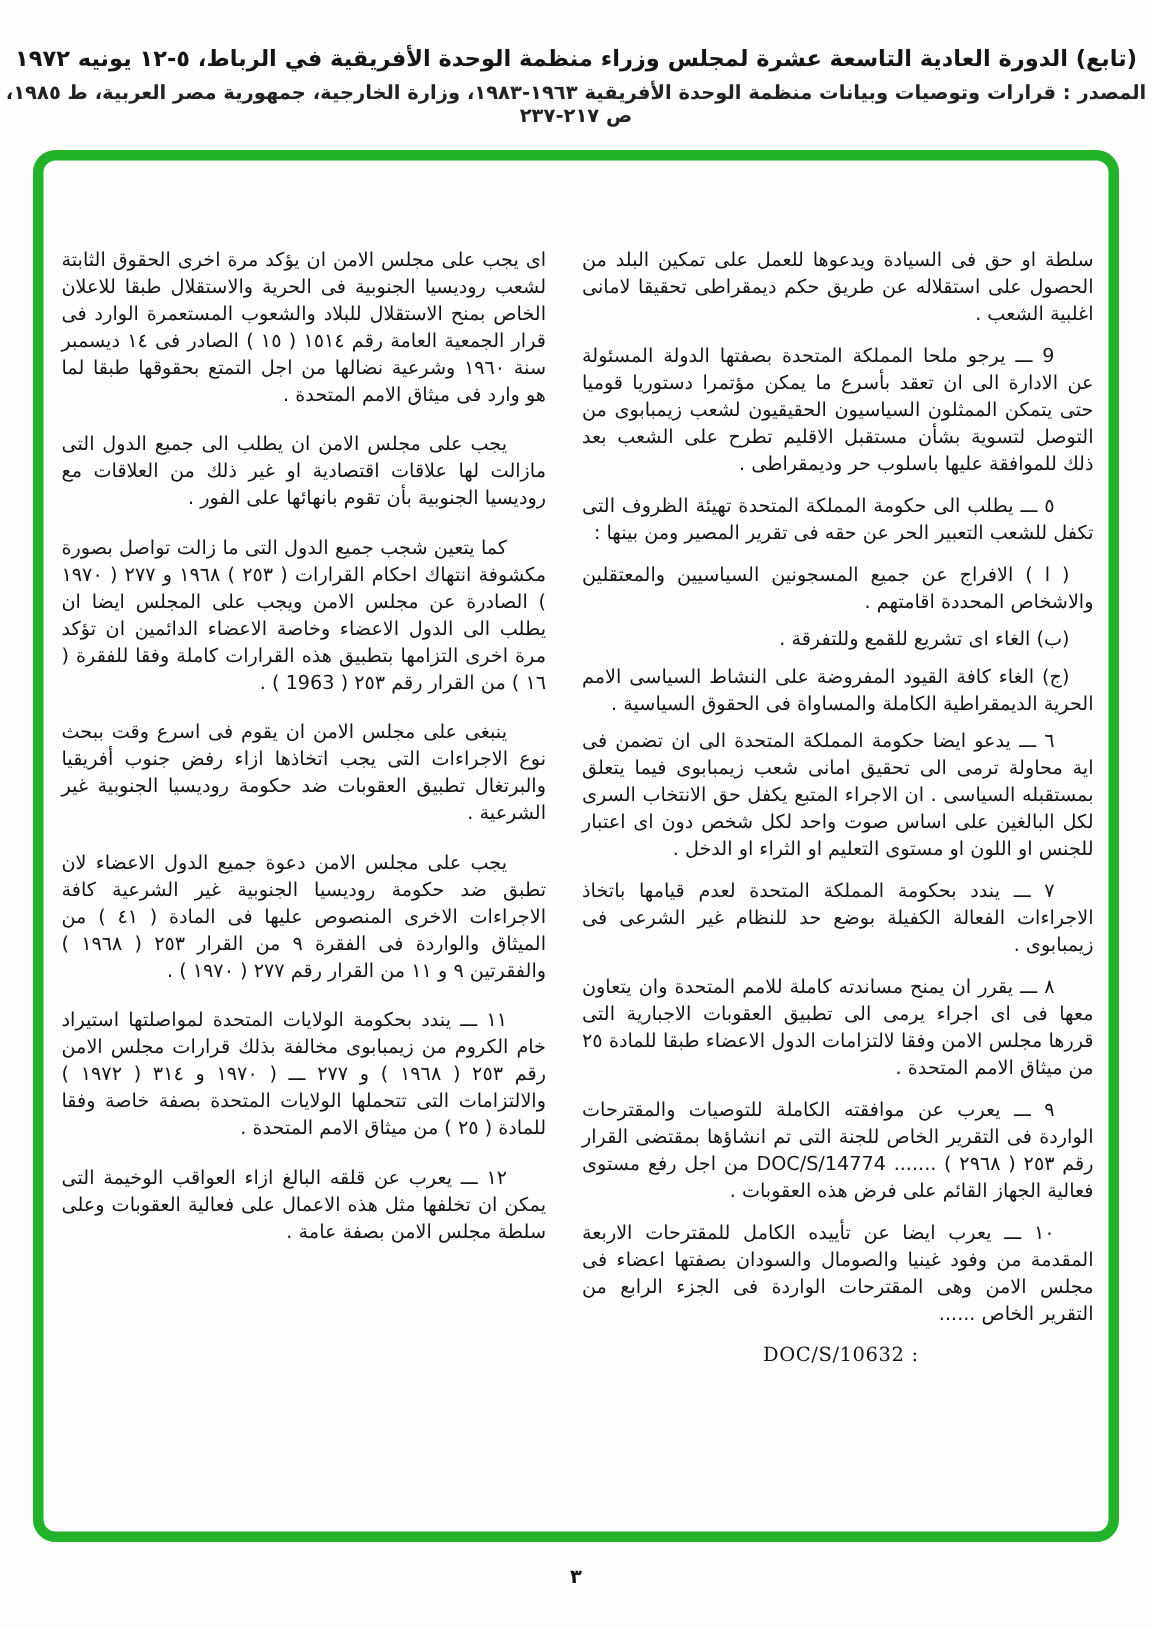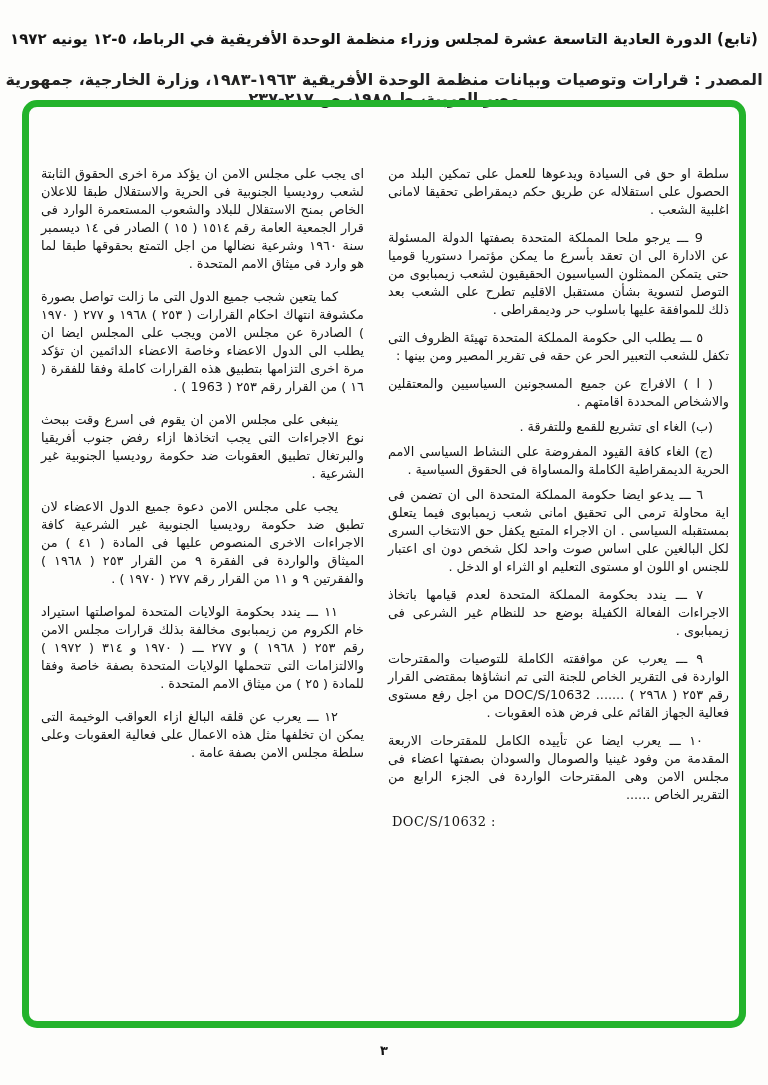--- a/index.html
+++ b/index.html
@@ -10,7 +10,7 @@
   }
   .header{position:absolute;top:30px;left:0;width:768px;text-align:center;direction:rtl;}
   .title{font-size:15px;font-weight:bold;letter-spacing:0;}
-  .source{font-size:16px;font-weight:bold;margin-top:22px;color:#222;}
+  .source{font-size:13px;font-weight:bold;margin-top:7px;color:#222;}
   .frame{
     position:absolute;top:100px;left:22px;width:724px;height:928px;
     box-sizing:border-box;border:7px solid var(--border-green,#23b32b);

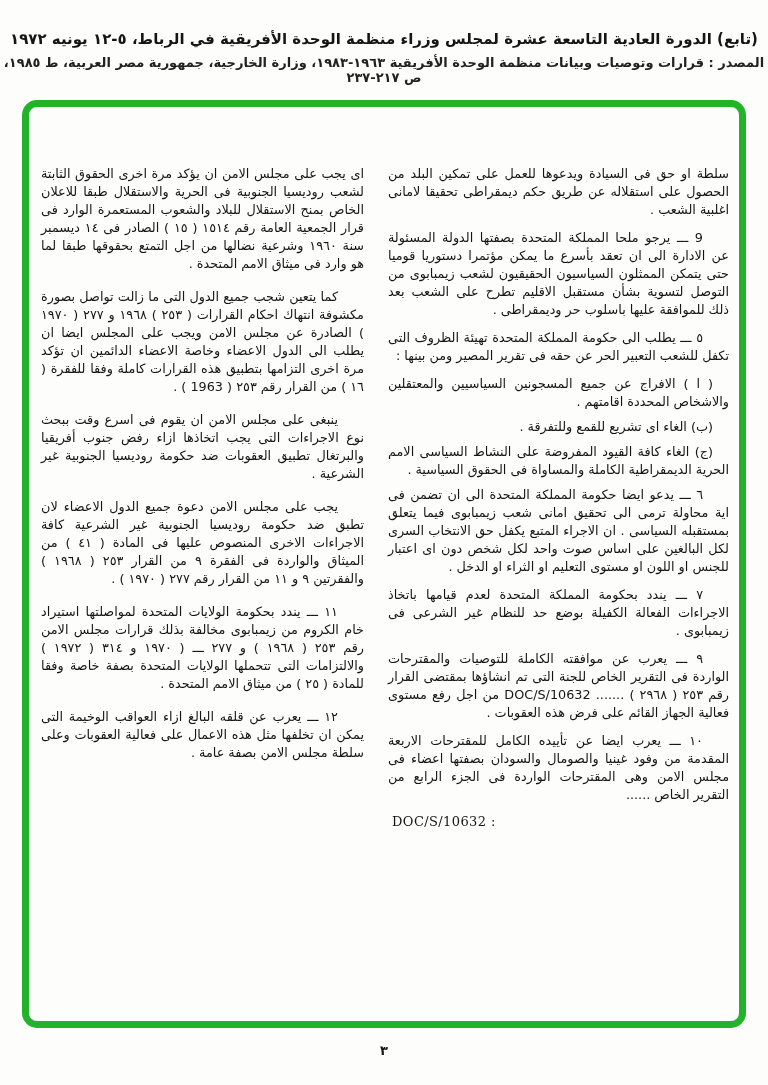--- a/index.html
+++ b/index.html
@@ -62,6 +62,7 @@
 
     <div class="col col-left">
       <p class="p flush">اى يجب على مجلس الامن ان يؤكد مرة اخرى الحقوق الثابتة لشعب روديسيا الجنوبية فى الحرية والاستقلال طبقا للاعلان الخاص بمنح الاستقلال للبلاد والشعوب المستعمرة الوارد فى قرار الجمعية العامة رقم ١٥١٤ ( ١٥ ) الصادر فى ١٤ ديسمبر سنة ١٩٦٠ وشرعية نضالها من اجل التمتع بحقوقها طبقا لما هو وارد فى ميثاق الامم المتحدة .</p>
+      <p class="p">يجب على مجلس الامن ان يطلب الى جميع الدول التى مازالت لها علاقات اقتصادية او غير ذلك من العلاقات مع روديسيا الجنوبية بأن تقوم بانهائها على الفور .</p>
       <p class="p">كما يتعين شجب جميع الدول التى ما زالت تواصل بصورة مكشوفة انتهاك احكام القرارات ( ٢٥٣ ) ١٩٦٨ و ٢٧٧ ( ١٩٧٠ ) الصادرة عن مجلس الامن ويجب على المجلس ايضا ان يطلب الى الدول الاعضاء وخاصة الاعضاء الدائمين ان تؤكد مرة اخرى التزامها بتطبيق هذه القرارات كاملة وفقا للفقرة ( ١٦ ) من القرار رقم ٢٥٣ ( 1963 ) .</p>
       <p class="p">ينبغى على مجلس الامن ان يقوم فى اسرع وقت ببحث نوع الاجراءات التى يجب اتخاذها ازاء رفض جنوب أفريقيا والبرتغال تطبيق العقوبات ضد حكومة روديسيا الجنوبية غير الشرعية .</p>
       <p class="p">يجب على مجلس الامن دعوة جميع الدول الاعضاء لان تطبق ضد حكومة روديسيا الجنوبية غير الشرعية كافة الاجراءات الاخرى المنصوص عليها فى المادة ( ٤١ ) من الميثاق والواردة فى الفقرة ٩ من القرار ٢٥٣ ( ١٩٦٨ ) والفقرتين ٩ و ١١ من القرار رقم ٢٧٧ ( ١٩٧٠ ) .</p>

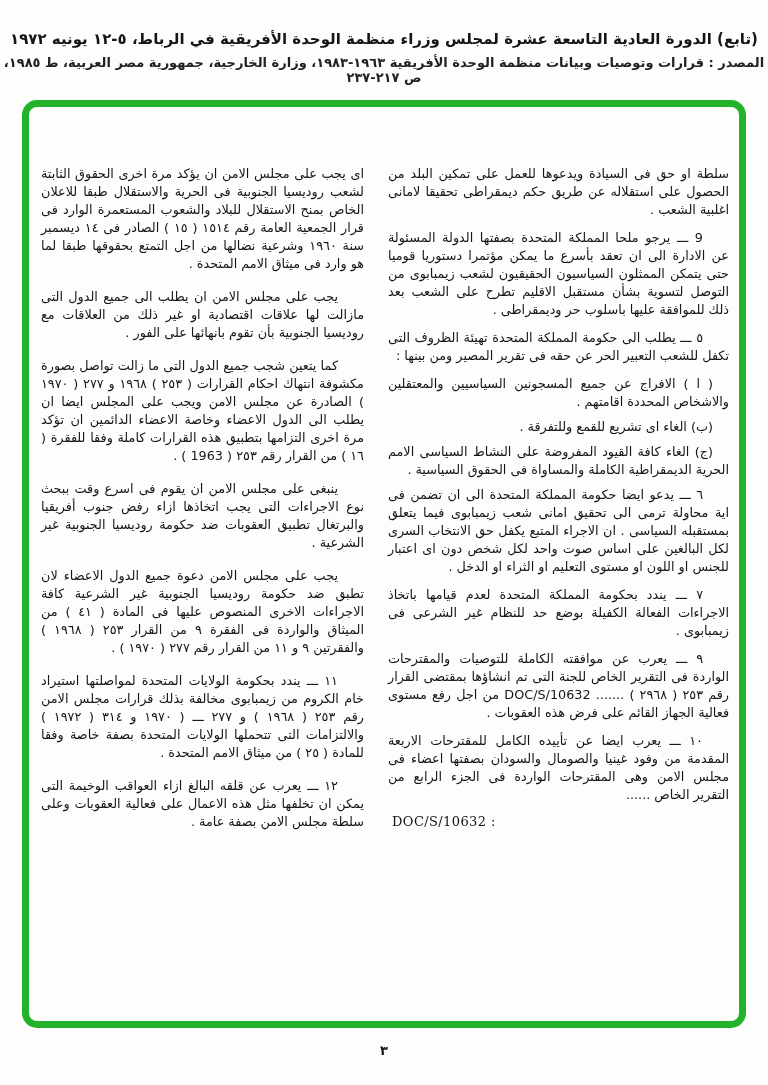--- a/index.html
+++ b/index.html
@@ -55,6 +55,7 @@
       <p class="p sub">(ج) الغاء كافة القيود المفروضة على النشاط السياسى الامم الحرية الديمقراطية الكاملة والمساواة فى الحقوق السياسية .</p>
       <p class="p">٦ ـــ يدعو ايضا حكومة المملكة المتحدة الى ان تضمن فى اية محاولة ترمى الى تحقيق امانى شعب زيمبابوى فيما يتعلق بمستقبله السياسى . ان الاجراء المتبع يكفل حق الانتخاب السرى لكل البالغين على اساس صوت واحد لكل شخص دون اى اعتبار للجنس او اللون او مستوى التعليم او الثراء او الدخل .</p>
       <p class="p">٧ ـــ يندد بحكومة المملكة المتحدة لعدم قيامها باتخاذ الاجراءات الفعالة الكفيلة بوضع حد للنظام غير الشرعى فى زيمبابوى .</p>
+      <p class="p">٨ ـــ يقرر ان يمنح مساندته كاملة للامم المتحدة وان يتعاون معها فى اى اجراء يرمى الى تطبيق العقوبات الاجبارية التى قررها مجلس الامن وفقا لالتزامات الدول الاعضاء طبقا للمادة ٢٥ من ميثاق الامم المتحدة .</p>
       <p class="p">٩ ـــ يعرب عن موافقته الكاملة للتوصيات والمقترحات الواردة فى التقرير الخاص للجنة التى تم انشاؤها بمقتضى القرار رقم ٢٥٣ ( ٢٩٦٨ ) ....... DOC/S/10632 من اجل رفع مستوى فعالية الجهاز القائم على فرض هذه العقوبات .</p>
       <p class="p">١٠ ـــ يعرب ايضا عن تأييده الكامل للمقترحات الاربعة المقدمة من وفود غينيا والصومال والسودان بصفتها اعضاء فى مجلس الامن وهى المقترحات الواردة فى الجزء الرابع من التقرير الخاص ......</p>
       <div class="doc-line">DOC/S/10632 :</div>

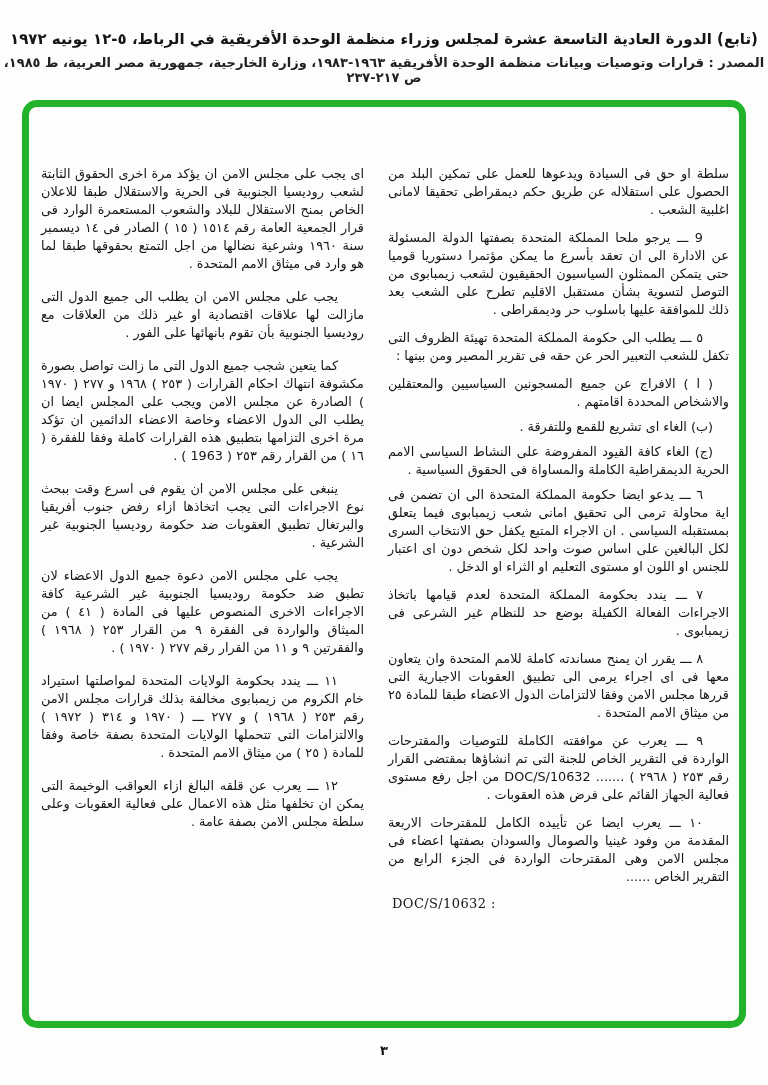--- a/index.html
+++ b/index.html
@@ -56,7 +56,7 @@
       <p class="p">٦ ـــ يدعو ايضا حكومة المملكة المتحدة الى ان تضمن فى اية محاولة ترمى الى تحقيق امانى شعب زيمبابوى فيما يتعلق بمستقبله السياسى . ان الاجراء المتبع يكفل حق الانتخاب السرى لكل البالغين على اساس صوت واحد لكل شخص دون اى اعتبار للجنس او اللون او مستوى التعليم او الثراء او الدخل .</p>
       <p class="p">٧ ـــ يندد بحكومة المملكة المتحدة لعدم قيامها باتخاذ الاجراءات الفعالة الكفيلة بوضع حد للنظام غير الشرعى فى زيمبابوى .</p>
       <p class="p">٨ ـــ يقرر ان يمنح مساندته كاملة للامم المتحدة وان يتعاون معها فى اى اجراء يرمى الى تطبيق العقوبات الاجبارية التى قررها مجلس الامن وفقا لالتزامات الدول الاعضاء طبقا للمادة ٢٥ من ميثاق الامم المتحدة .</p>
-      <p class="p">٩ ـــ يعرب عن موافقته الكاملة للتوصيات والمقترحات الواردة فى التقرير الخاص للجنة التى تم انشاؤها بمقتضى القرار رقم ٢٥٣ ( ٢٩٦٨ ) ....... DOC/S/10632 من اجل رفع مستوى فعالية الجهاز القائم على فرض هذه العقوبات .</p>
+      <p class="p">٩ ـــ يعرب عن موافقته الكاملة للتوصيات والمقترحات الواردة فى التقرير الخاص للجنة التى تم انشاؤها بمقتضى القرار رقم ٢٥٣ ( ٢٩٦٨ ) ....... DOC/S/14774 من اجل رفع مستوى فعالية الجهاز القائم على فرض هذه العقوبات .</p>
       <p class="p">١٠ ـــ يعرب ايضا عن تأييده الكامل للمقترحات الاربعة المقدمة من وفود غينيا والصومال والسودان بصفتها اعضاء فى مجلس الامن وهى المقترحات الواردة فى الجزء الرابع من التقرير الخاص ......</p>
       <div class="doc-line">DOC/S/10632 :</div>
     </div>

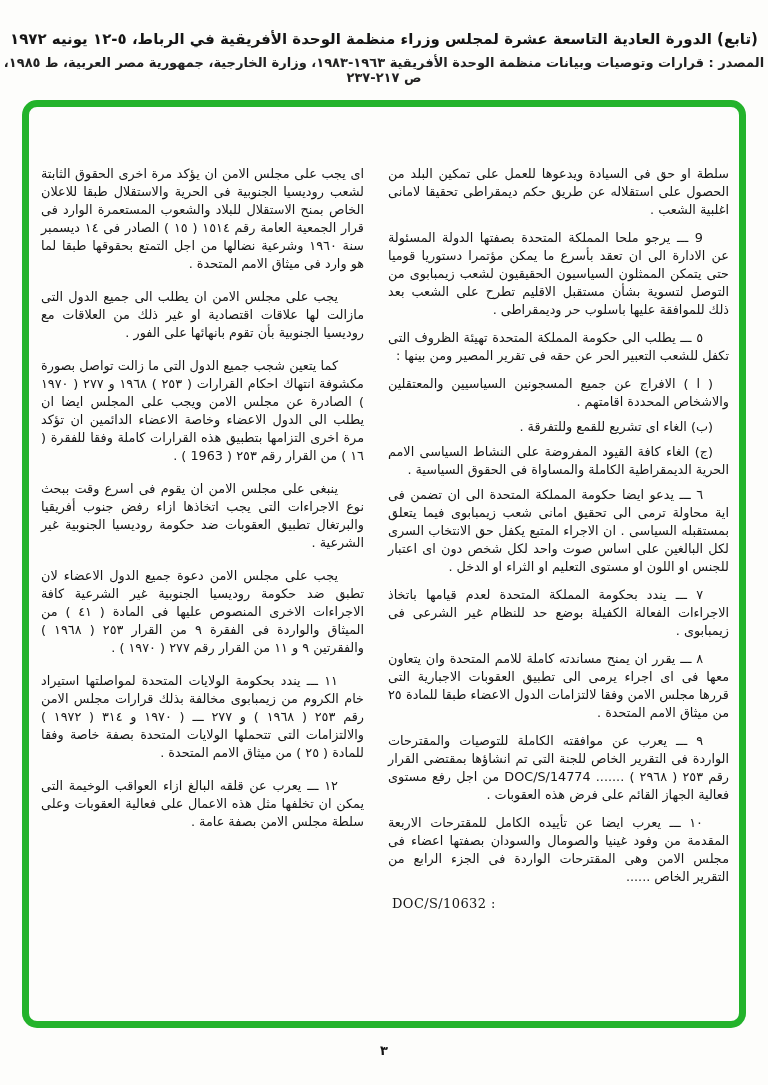--- a/index.html
+++ b/index.html
@@ -29,7 +29,7 @@
   .sub{margin-bottom:7px;text-indent:16px;}
   .bold{font-weight:bold;}
   .doc-line{
-    direction:ltr;text-align:left;margin:1px 0 0 4px;
+    direction:ltr;text-align:center;margin:1px 0 0 4px;
     font-family:"DejaVu Serif",serif;font-size:13px;letter-spacing:.4px;
   }
   .footer{position:absolute;top:1040px;left:0;width:768px;text-align:center;}

